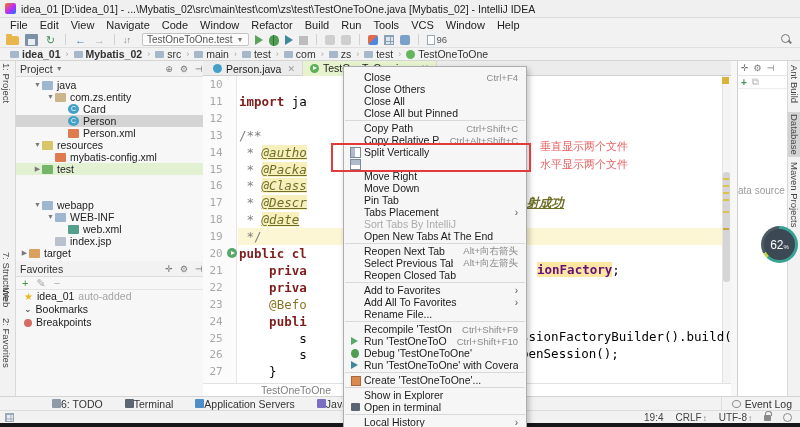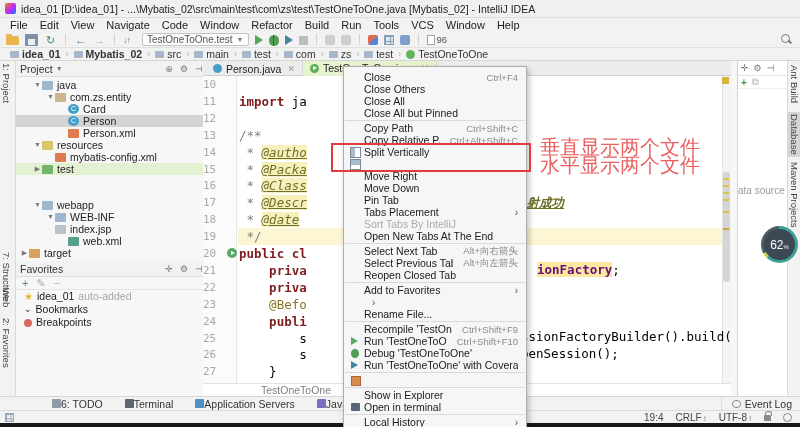--- a/index.html
+++ b/index.html
@@ -93,7 +93,7 @@
 #gutter-bg{position:absolute;left:0;top:0;bottom:0;width:34px;background:#fbfbfb;border-right:1px solid #e6e6e6}
 .line{position:absolute;left:0;right:0;height:17px;line-height:17px}
 .line.caret::after{content:'';position:absolute;left:35px;right:0;top:0;bottom:0;background:#fcf6d4;z-index:0}
-.lnum{position:absolute;left:0;width:26px;text-align:left;color:#a8a8a8;font-size:11px;z-index:1}
+.lnum{position:absolute;left:0;width:26px;text-align:center;color:#a8a8a8;font-size:11px;z-index:1}
 .lcode{position:absolute;left:36px;white-space:pre;z-index:1}
 .kw{color:#7f1d1d;font-weight:bold}
 .pl{color:#000}

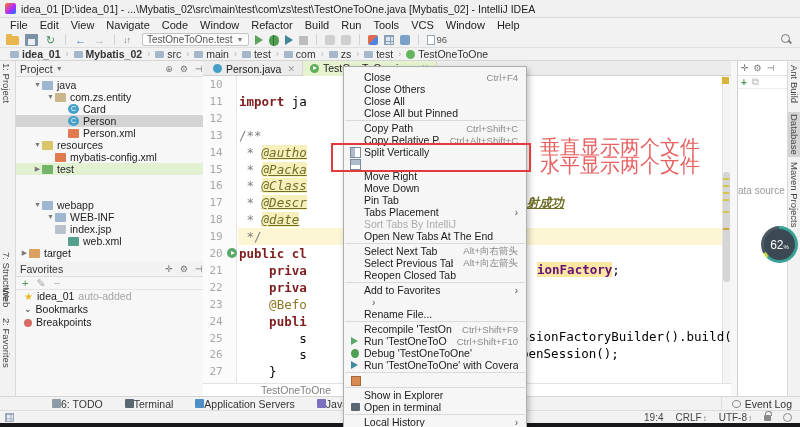--- a/index.html
+++ b/index.html
@@ -157,7 +157,7 @@
 .mi-terminal::before{content:'';position:absolute;left:2px;top:1px;width:9px;height:8px;background:#5a6672;border-radius:1px}
 
 #red-box{position:absolute;left:331px;top:143px;width:200px;height:29px;border:2px solid #e23b3b;z-index:60}
-#annotation{position:absolute;left:540px;top:138px;z-index:60;color:#e96060;font-size:20px;line-height:18px;white-space:nowrap;font-family:"DejaVu Sans",sans-serif}
+#annotation{position:absolute;left:540px;top:138px;z-index:60;color:#e96060;font-size:11px;line-height:18px;white-space:nowrap;font-family:"DejaVu Sans",sans-serif}
 #overlay-circle{position:absolute;left:761px;top:226px;width:37px;height:37px;border-radius:50%;background:conic-gradient(#38a294 0 62%,#c3d44e 62% 67%,#4c5а64 67% 100%);background:conic-gradient(#38a294 0 62%,#c3d44e 62% 67%,#4c5a64 67% 100%);z-index:70}
 #overlay-inner{position:absolute;inset:3px;border-radius:50%;background:#3c4854;color:#fff;display:flex;align-items:center;justify-content:center;font-size:12px}
 #overlay-inner .pct{font-size:6px;margin-top:4px}

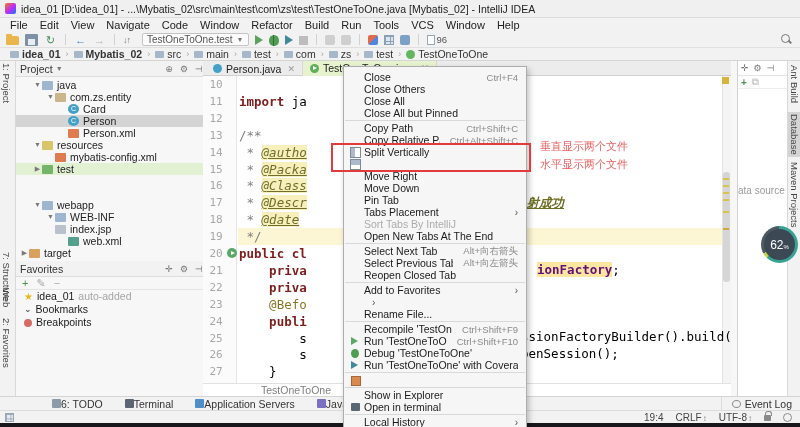--- a/index.html
+++ b/index.html
@@ -336,15 +336,15 @@
             <span class="t-ic ti-folder"></span>
             <span>WEB-INF</span>
           </div>
+          <div class="tree-row" style="padding-left: 43px;">
+            <span class="chev"></span>
+            <span class="t-ic ti-webxml"></span>
+            <span>web.xml</span>
+          </div>
           <div class="tree-row" style="padding-left: 30px;">
             <span class="chev"></span>
             <span class="t-ic ti-jsp"></span>
             <span>index.jsp</span>
-          </div>
-          <div class="tree-row" style="padding-left: 43px;">
-            <span class="chev"></span>
-            <span class="t-ic ti-webxml"></span>
-            <span>web.xml</span>
           </div>
           <div class="tree-row" style="padding-left: 4px;">
             <span class="chev">▶</span>

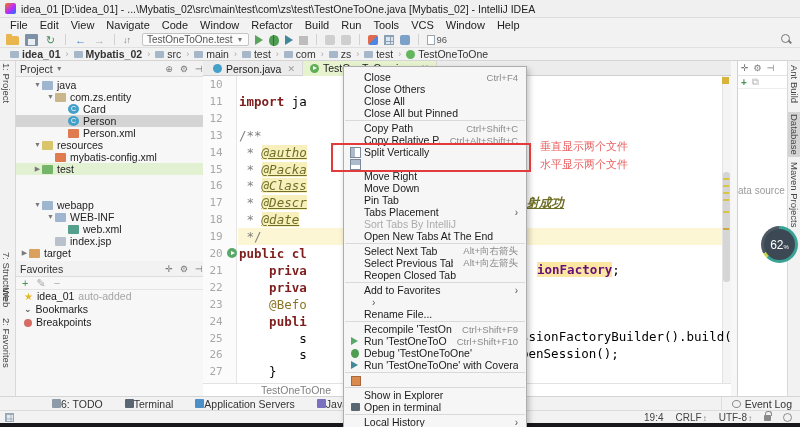--- a/index.html
+++ b/index.html
@@ -608,7 +608,7 @@
       <div class="cm-sep"></div>
       <div class="cm-item">
         <span class="cm-ic"></span>
-        <span class="cm-label">Select Next Tab</span>
+        <span class="cm-label">Reopen Next Tab</span>
         <span class="cm-sc">Alt+向右箭头</span>
       </div>
       <div class="cm-item">

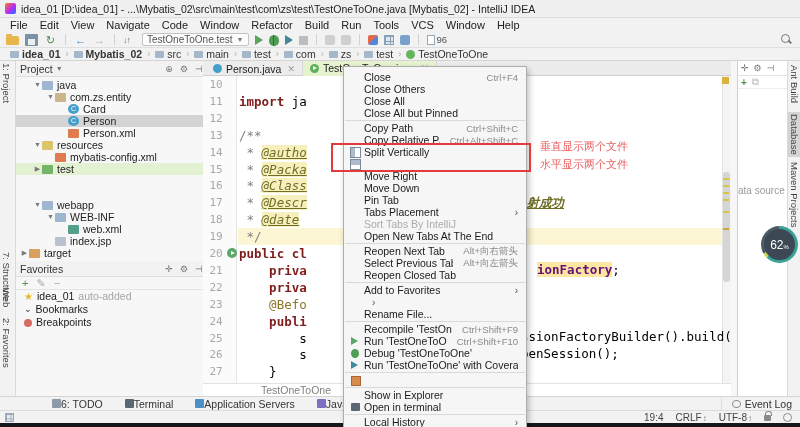--- a/index.html
+++ b/index.html
@@ -628,6 +628,7 @@
       </div>
       <div class="cm-item">
         <span class="cm-ic"></span>
+        <span class="cm-label">Add All To Favorites</span>
         <span class="cm-sub">›</span>
       </div>
       <div class="cm-item">

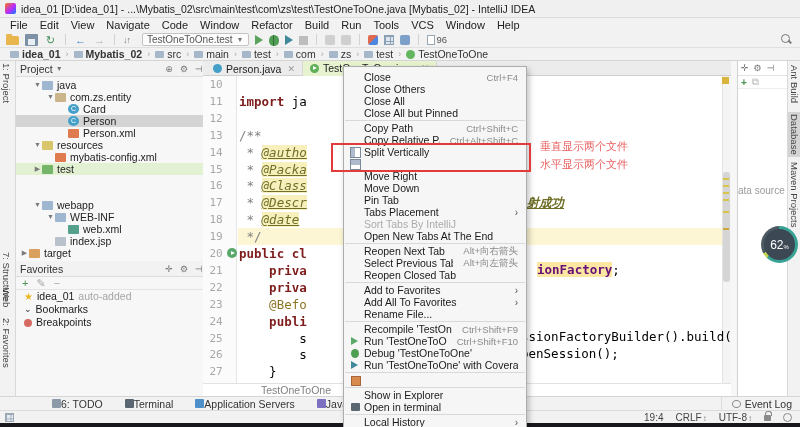--- a/index.html
+++ b/index.html
@@ -657,6 +657,7 @@
       <div class="cm-sep"></div>
       <div class="cm-item">
         <span class="cm-ic mi-create"></span>
+        <span class="cm-label">Create 'TestOneToOne'...</span>
       </div>
       <div class="cm-sep"></div>
       <div class="cm-item">

